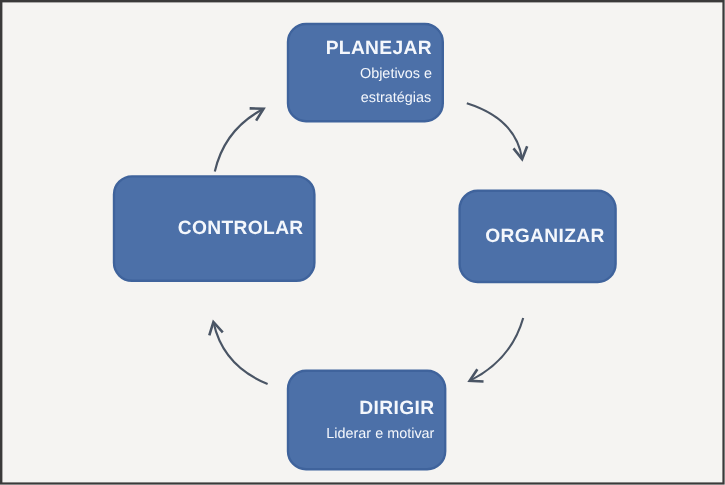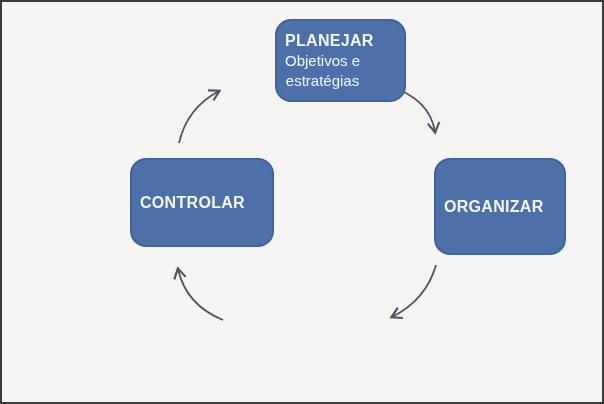--- a/index.html
+++ b/index.html
@@ -33,10 +33,9 @@
     display: flex;
     flex-direction: column;
     justify-content: center;
-    align-items: flex-start;
+    align-items: flex-end;
     text-align: center;
     padding: 6px 8px;
-    margin-left: 36px;
   }
   .node-title {
     font-size: 16px;

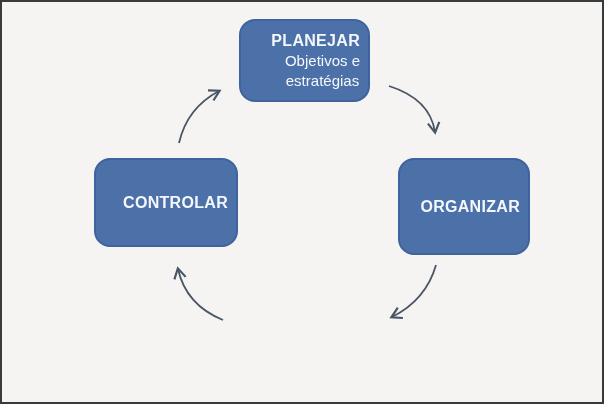--- a/index.html
+++ b/index.html
@@ -44,7 +44,7 @@
     line-height: 21px;
   }
   .node-subtitle {
-    font-size: 15px;
+    font-size: 12px;
     font-weight: 500;
     line-height: 20px;
     white-space: pre-line;

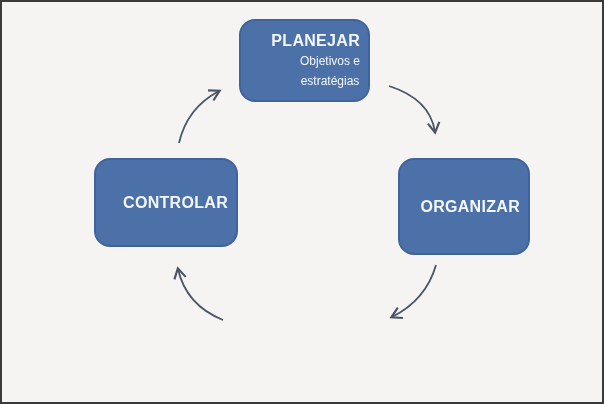--- a/index.html
+++ b/index.html
@@ -52,7 +52,7 @@
   .node-planejar  { left: 237px; top: 17px;  width: 131px; height: 83px; }
   .node-organizar { left: 396px; top: 156px; width: 132px; height: 97px; }
   .node-dirigir   { left: 237px; top: 306px; width: 133px; height: 84px; }
-  .node-controlar { left: 92px;  top: 156px; width: 144px; height: 89px; }
+  .node-controlar { left: 92px;  top: 144px; width: 169px; height: 89px; }
 </style>
 </head>
 <body>

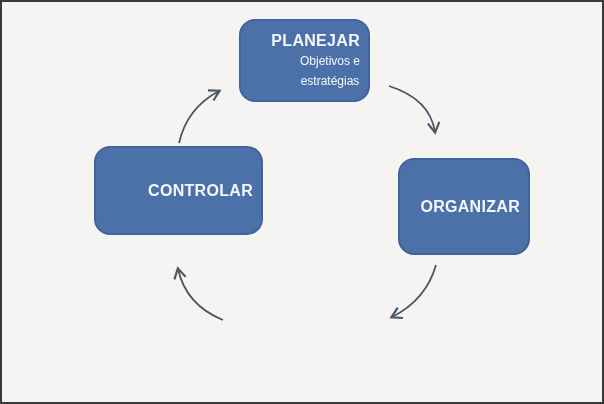--- a/index.html
+++ b/index.html
@@ -50,7 +50,7 @@
     white-space: pre-line;
   }
   .node-planejar  { left: 237px; top: 17px;  width: 131px; height: 83px; }
-  .node-organizar { left: 396px; top: 156px; width: 132px; height: 97px; }
+  .node-organizar { left: 380px; top: 156px; width: 132px; height: 78px; }
   .node-dirigir   { left: 237px; top: 306px; width: 133px; height: 84px; }
   .node-controlar { left: 92px;  top: 144px; width: 169px; height: 89px; }
 </style>

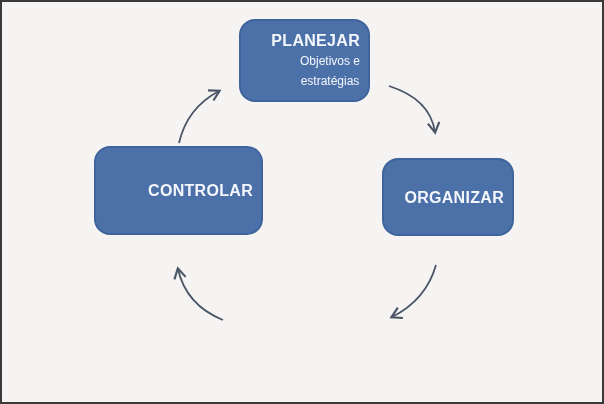--- a/index.html
+++ b/index.html
@@ -81,6 +81,10 @@
     <div class="node-title">ORGANIZAR</div>
   </div>
 
+  <div class="node node-dirigir">
+    <div class="node-title">DIRIGIR</div>
+    <div class="node-subtitle">Liderar e motivar</div>
+  </div>
 
   <div class="node node-controlar">
     <div class="node-title">CONTROLAR</div>

